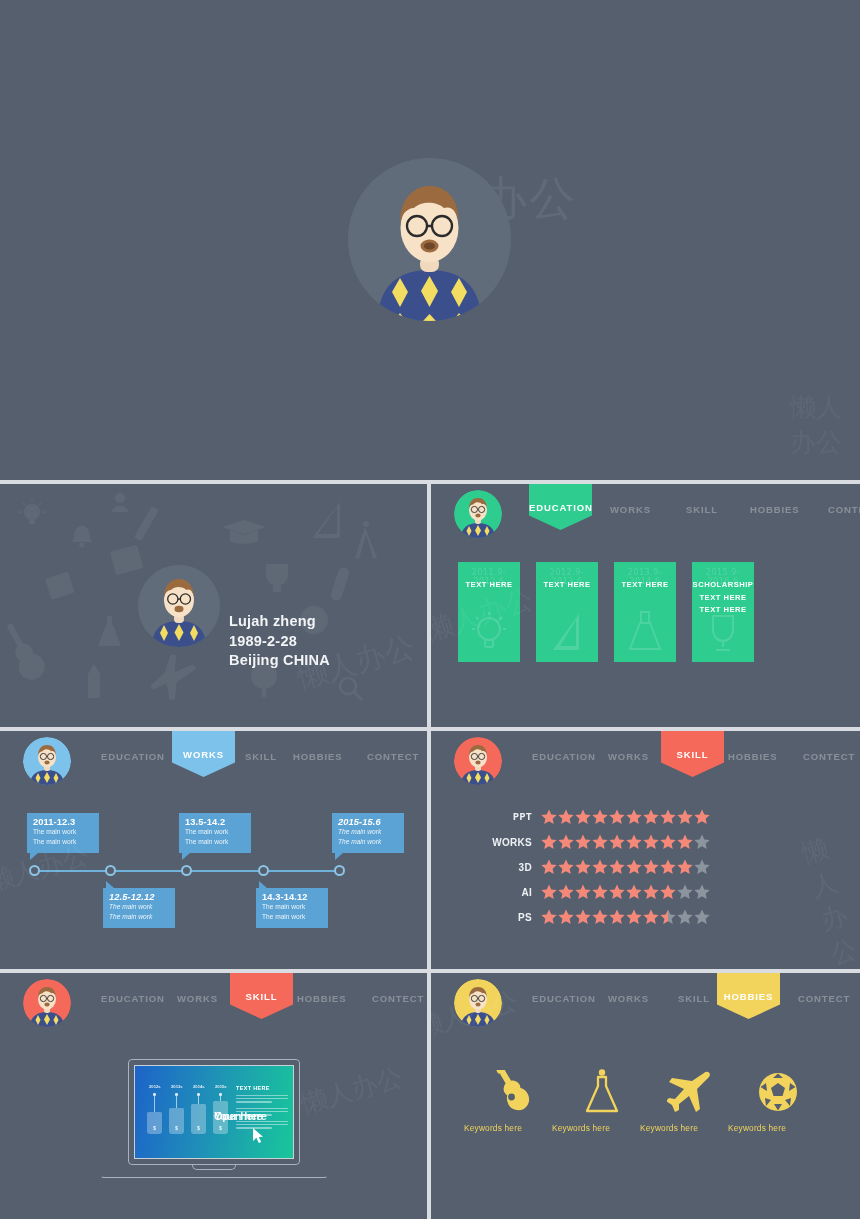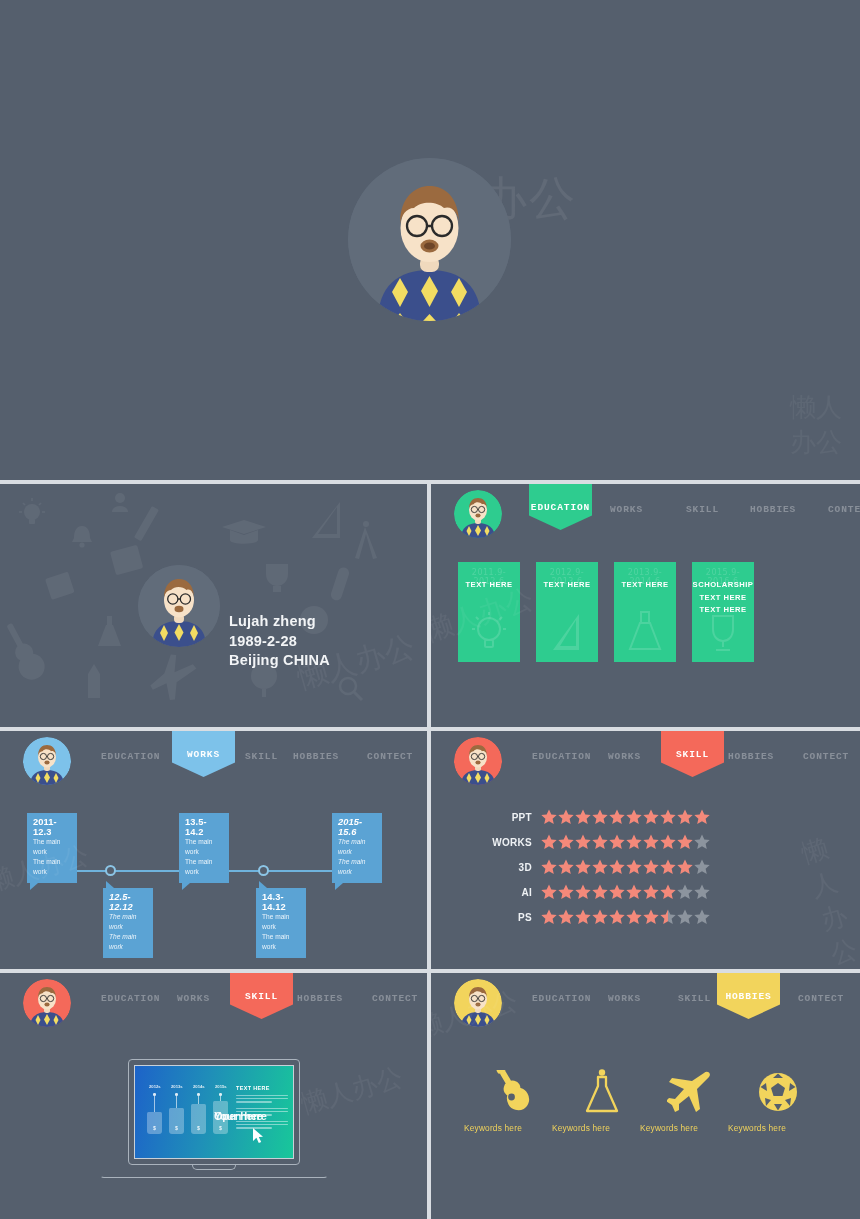--- a/index.html
+++ b/index.html
@@ -44,7 +44,7 @@
   .p6 { left:431px; top:973px; width:429px; height:246px; }
 
   
-  .navbar { position:absolute; left:0; top:0; width:100%; height:60px;font-family:Liberation Mono, monospace; }
+  .navbar { position:absolute; left:0; top:0; width:100%; height:60px; }
   .nav-avatar {
     position:absolute; left:23px; top:6px; width:48px; height:48px;
     border-radius:50%; overflow:hidden;

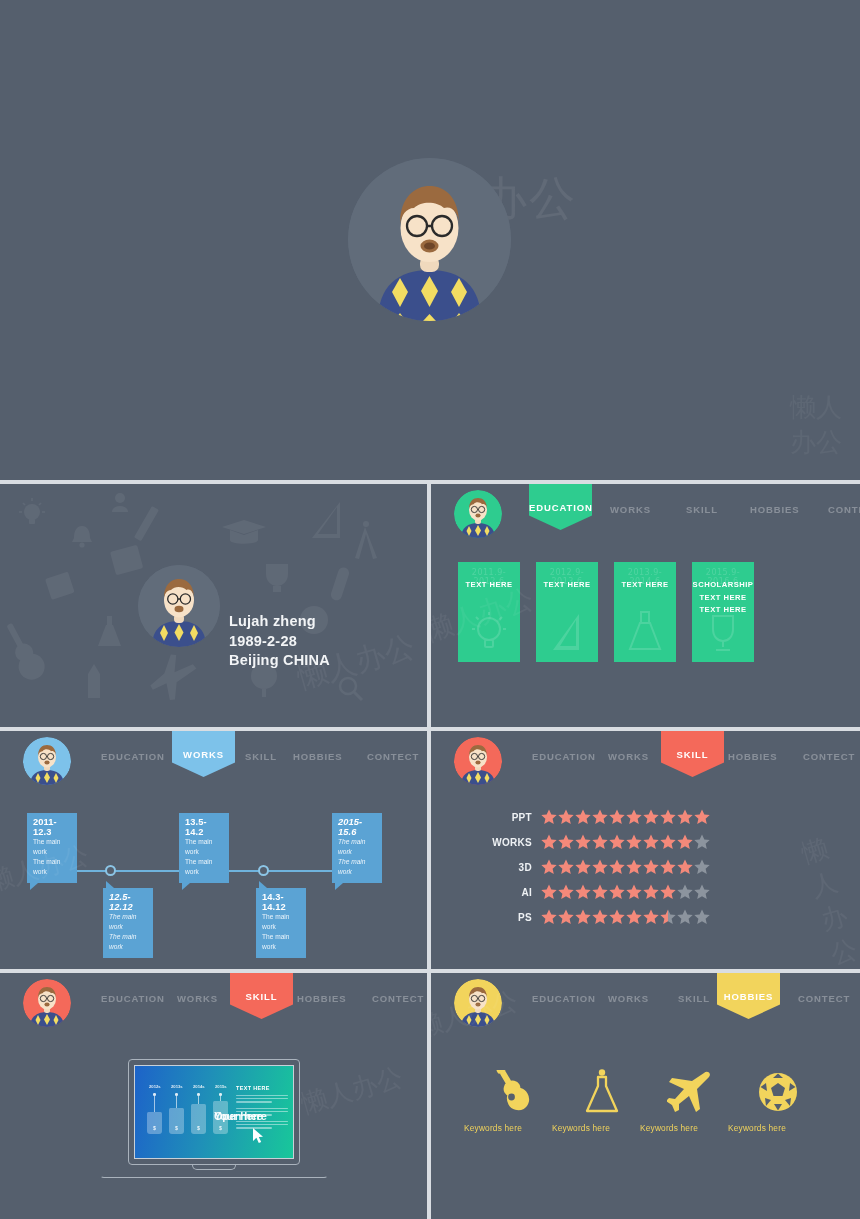--- a/index.html
+++ b/index.html
@@ -121,7 +121,7 @@
     background:#555f6d; border:2px solid #8cc5e6;
   }
   .tl-card {
-    position:absolute; width:50px; background:#5ba3d4; padding:4px 6px 6px 6px;
+    position:absolute; width:72px; background:#5ba3d4; padding:4px 6px 6px 6px;
   }
   .tl-card .d { font-size:9.3px; color:#fff; font-weight:700; letter-spacing:.1px; }
   .tl-card .w { font-size:6.6px; color:#eaf4fb; line-height:10px; }

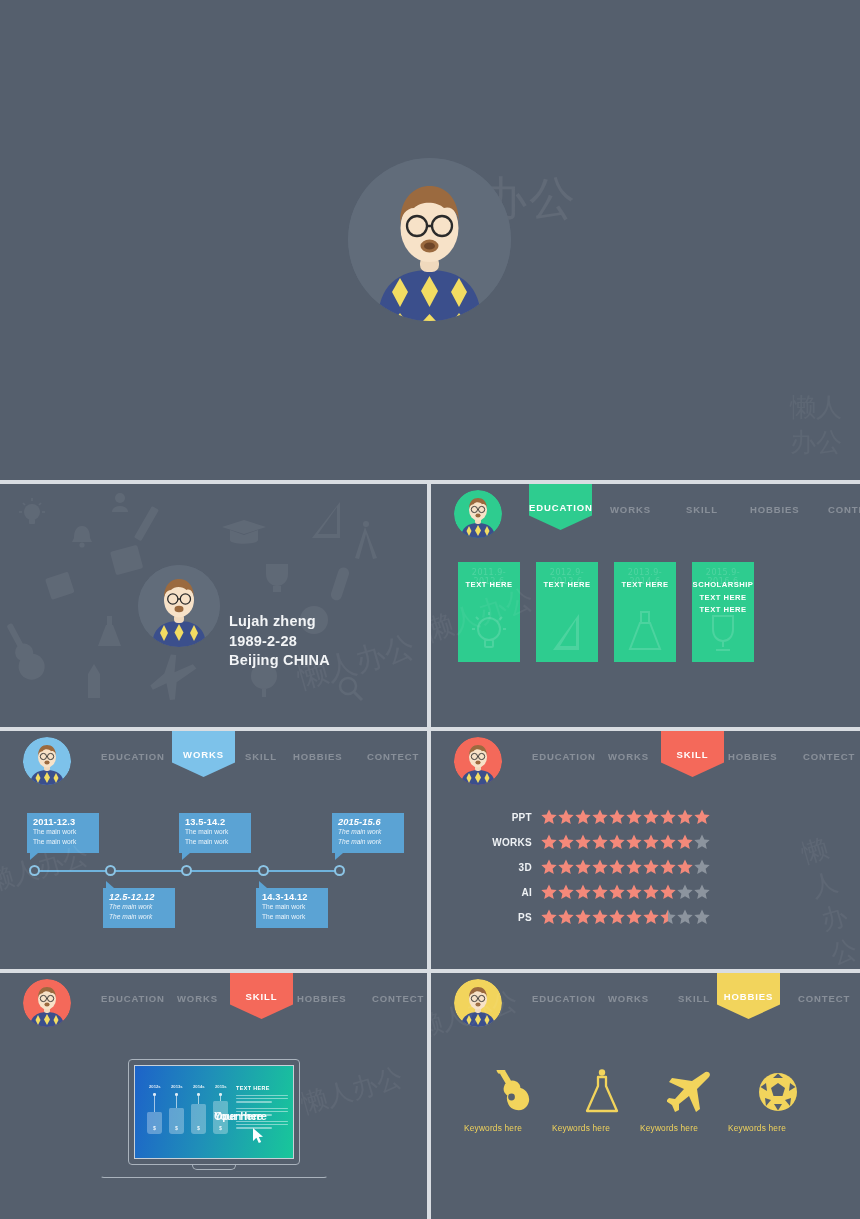--- a/index.html
+++ b/index.html
@@ -542,7 +542,7 @@
     </div>
 
     <div id="skill-rows">
-        <div class="sk-row" style="left: 55px; top: 78px;">
+        <div class="sk-row" style="left: 55px; top: 78px; font-family: Liberation Mono, monospace;">
           <div class="sk-label">PPT</div>
           <div class="stars">
             <div class="star">

